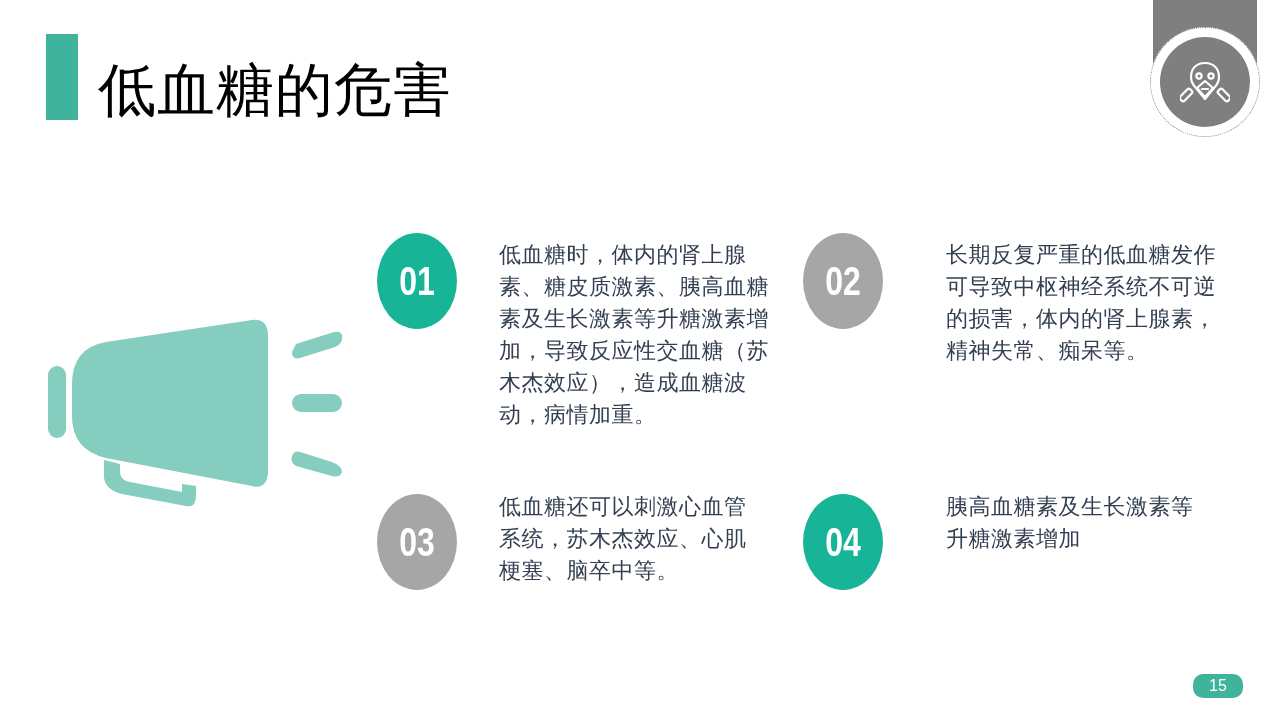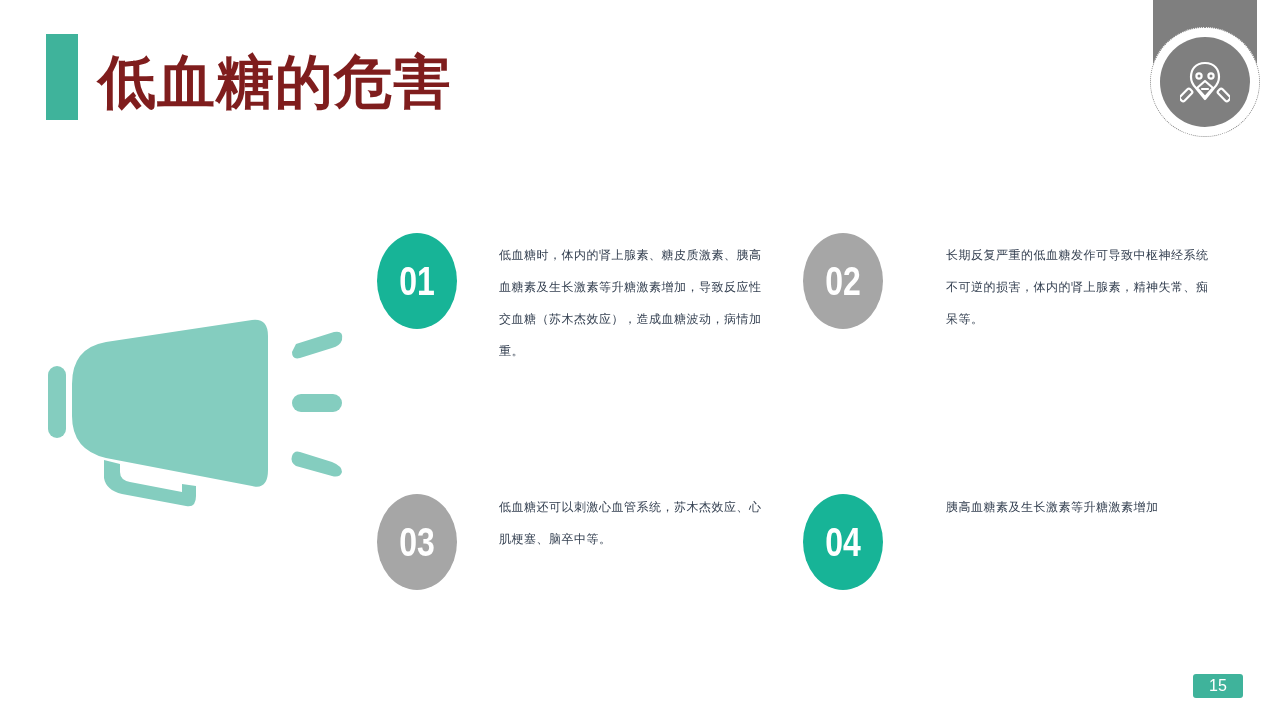--- a/index.html
+++ b/index.html
@@ -6,8 +6,8 @@
   body { width:1280px; height:720px; background:#ffffff; position:relative; overflow:hidden;
          font-family:"DejaVu Sans", sans-serif; }
   .title-bar { position:absolute; left:46px; top:34px; width:32px; height:86px; background:#3fb39b; }
-  .title { position:absolute; left:98px; top:44px; font-size:58px; line-height:76px; color:#7f1d1d;
-           font-weight:700; letter-spacing:1px; white-space:nowrap; }
+  .title { position:absolute; left:98px; top:52px; font-size:58px; line-height:76px; color:#000000;
+           font-weight:400; letter-spacing:1px; white-space:nowrap; }
   .corner-tab { position:absolute; left:1153px; top:0; width:104px; height:82px; background:#7f7f7f; }
   .corner-circle { position:absolute; left:1150px; top:27px; width:110px; height:110px; border-radius:50%;
                    background:#fff; border:1px dotted #888; box-sizing:border-box; }

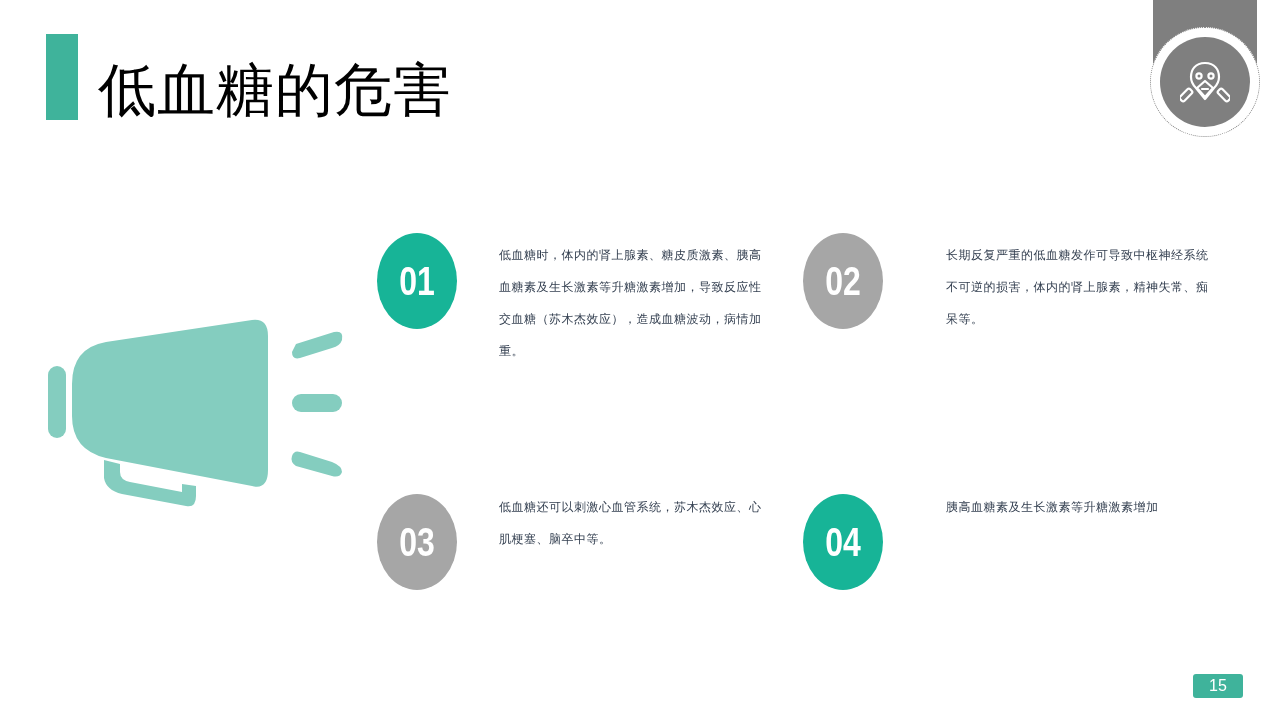--- a/index.html
+++ b/index.html
@@ -20,7 +20,7 @@
            transform:scaleX(0.8); }
   .badge.teal { background:#17b497; }
   .badge.gray { background:#a6a6a6; }
-  .desc { position:absolute; font-size:12px; line-height:32px; color:#333f50; letter-spacing:0.5px; }
+  .desc { position:absolute; font-size:22px; line-height:32px; color:#333f50; letter-spacing:0.5px; }
   .page-num { position:absolute; left:1193px; top:674px; width:50px; height:24px; background:#3fb39b;
               border-radius:3px; color:#fff; font-size:16px; line-height:24px; text-align:center;
               font-family:"Liberation Sans", sans-serif; font-weight:300; }

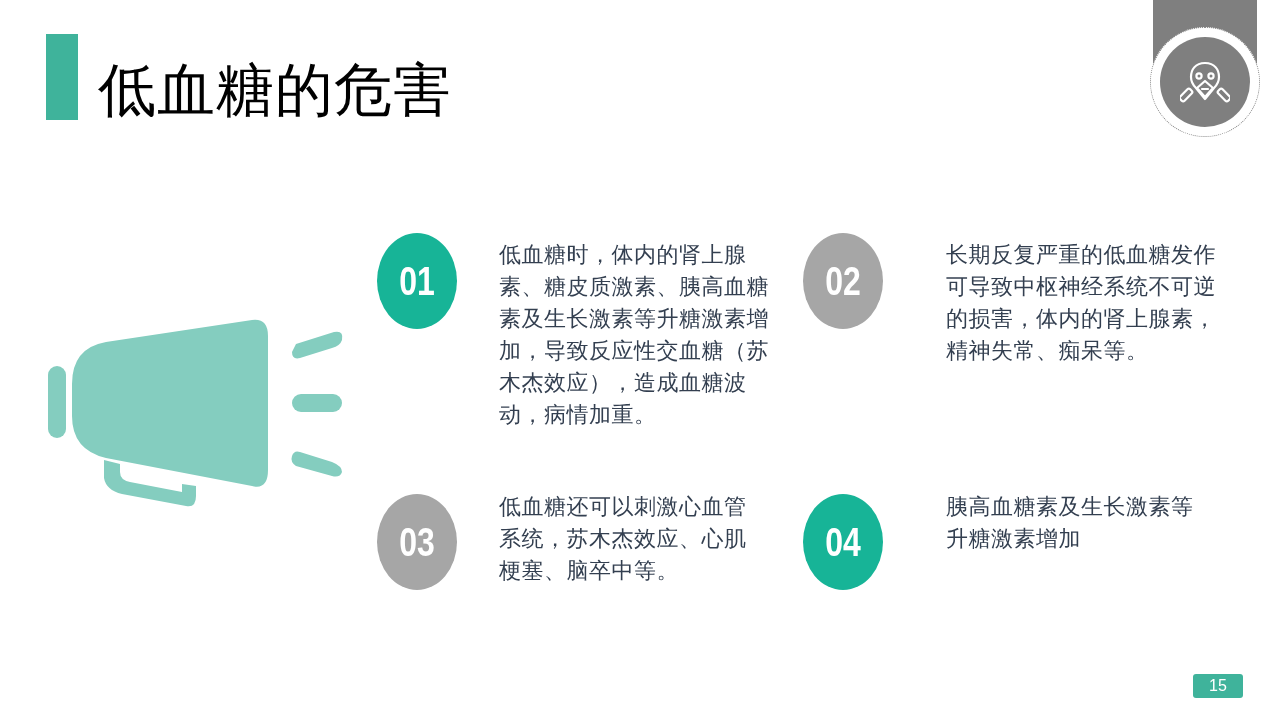--- a/index.html
+++ b/index.html
@@ -22,7 +22,7 @@
   .badge.gray { background:#a6a6a6; }
   .desc { position:absolute; font-size:22px; line-height:32px; color:#333f50; letter-spacing:0.5px; }
   .page-num { position:absolute; left:1193px; top:674px; width:50px; height:24px; background:#3fb39b;
-              border-radius:3px; color:#fff; font-size:16px; line-height:24px; text-align:center;
+              border-radius:10px; color:#fff; font-size:16px; line-height:24px; text-align:center;
               font-family:"Liberation Sans", sans-serif; font-weight:300; }
 </style>
 </head>

